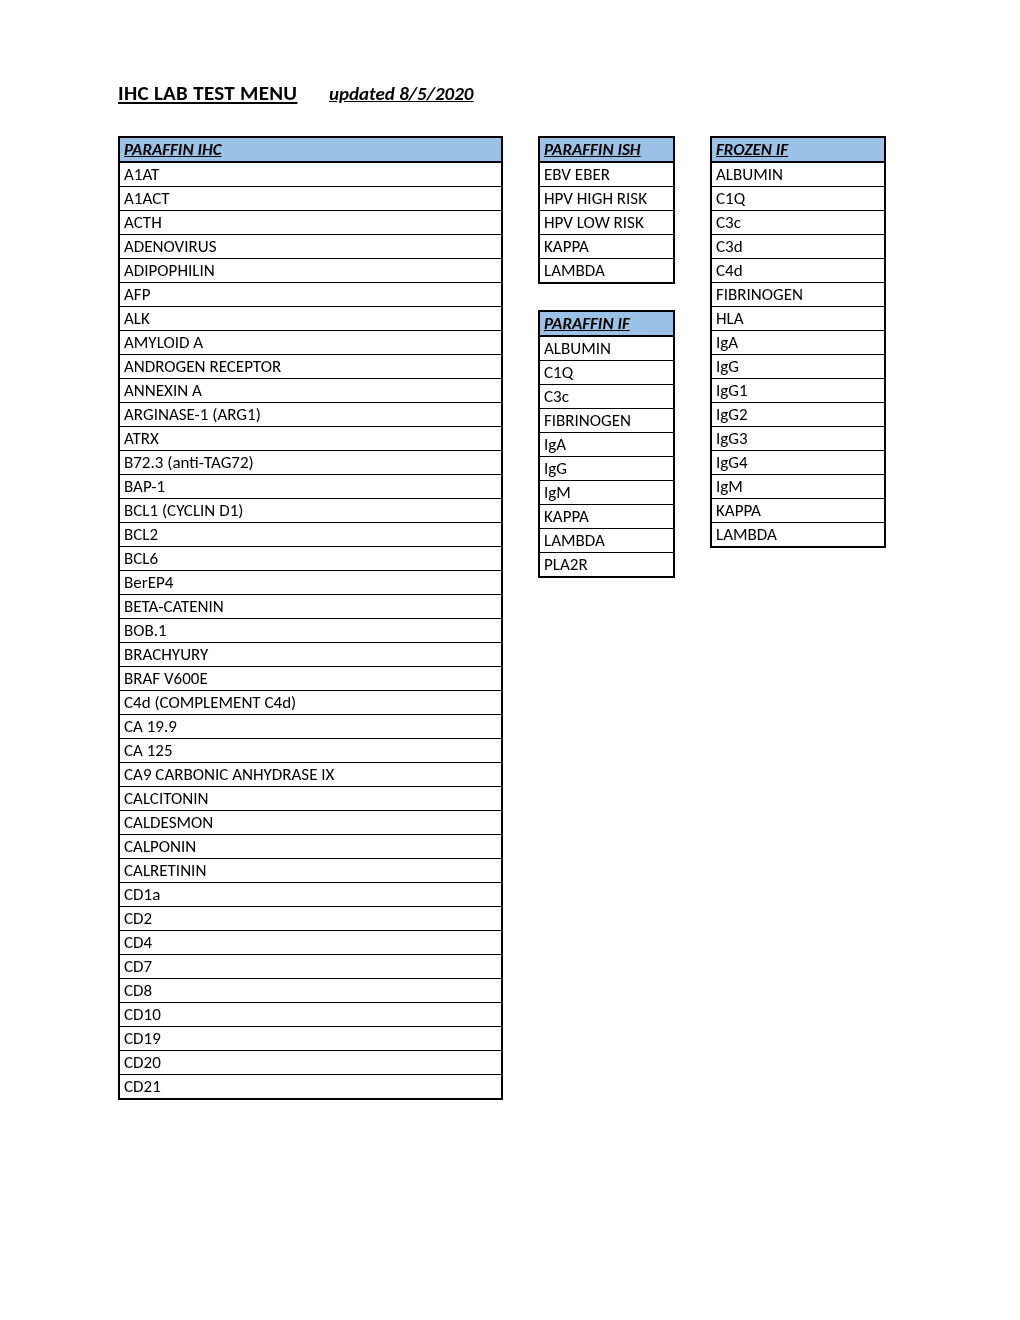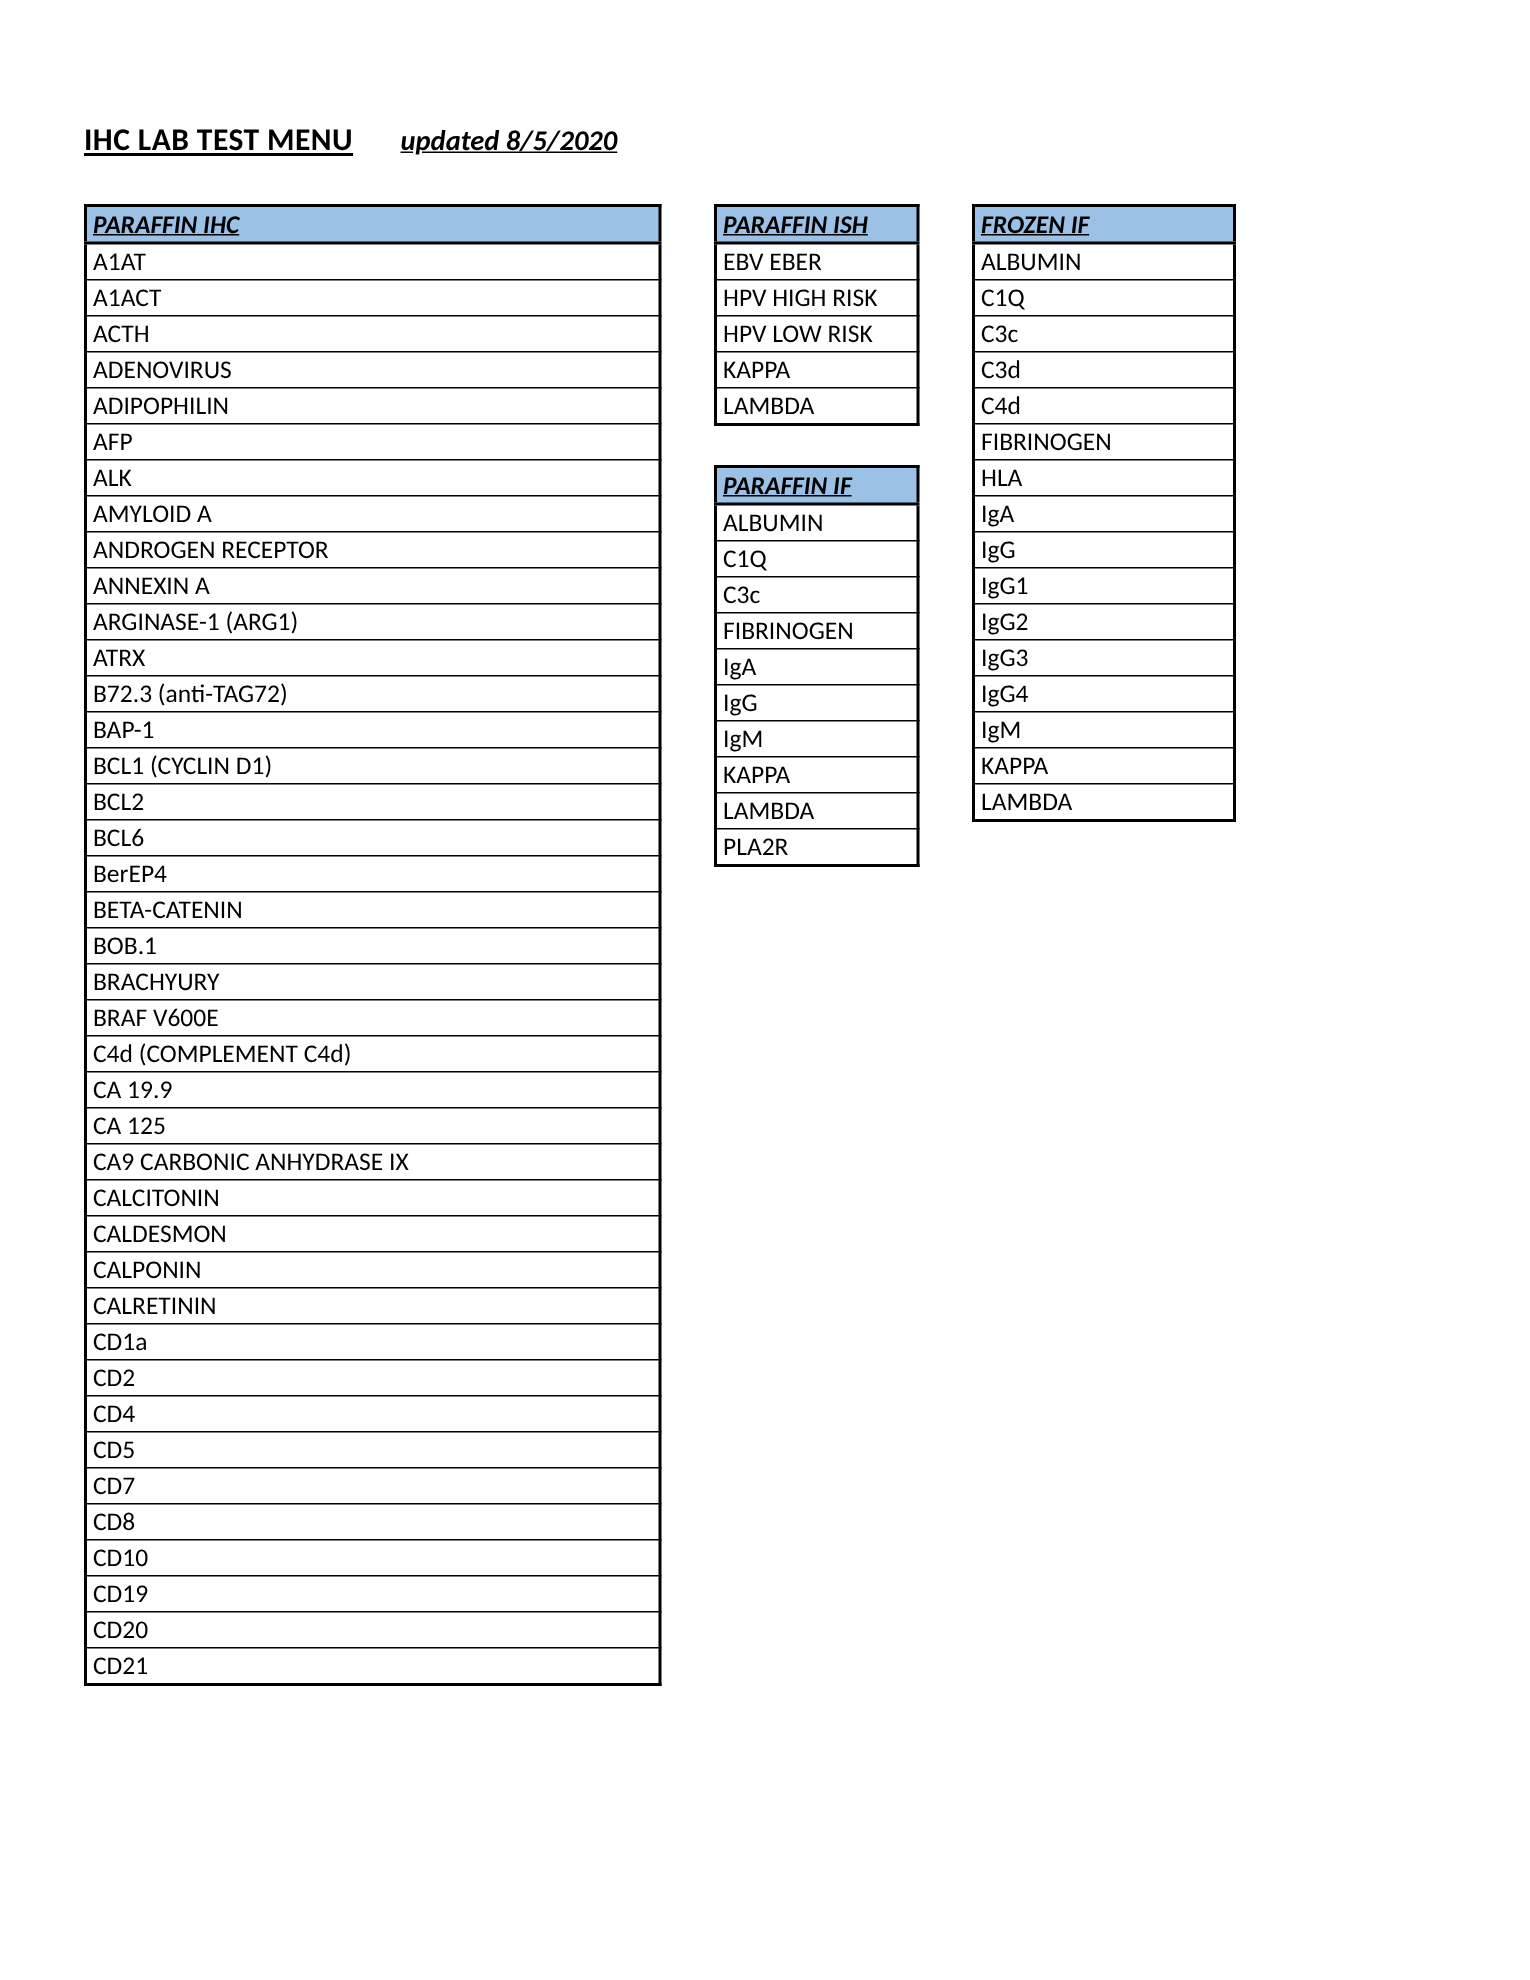--- a/index.html
+++ b/index.html
@@ -12,7 +12,7 @@
       height: 1320px;
     }
     .page {
-      padding: 80px 80px 0 56px;
+      padding: 80px 80px 0 118px;
     }
     .title-row {
       margin-bottom: 30px;

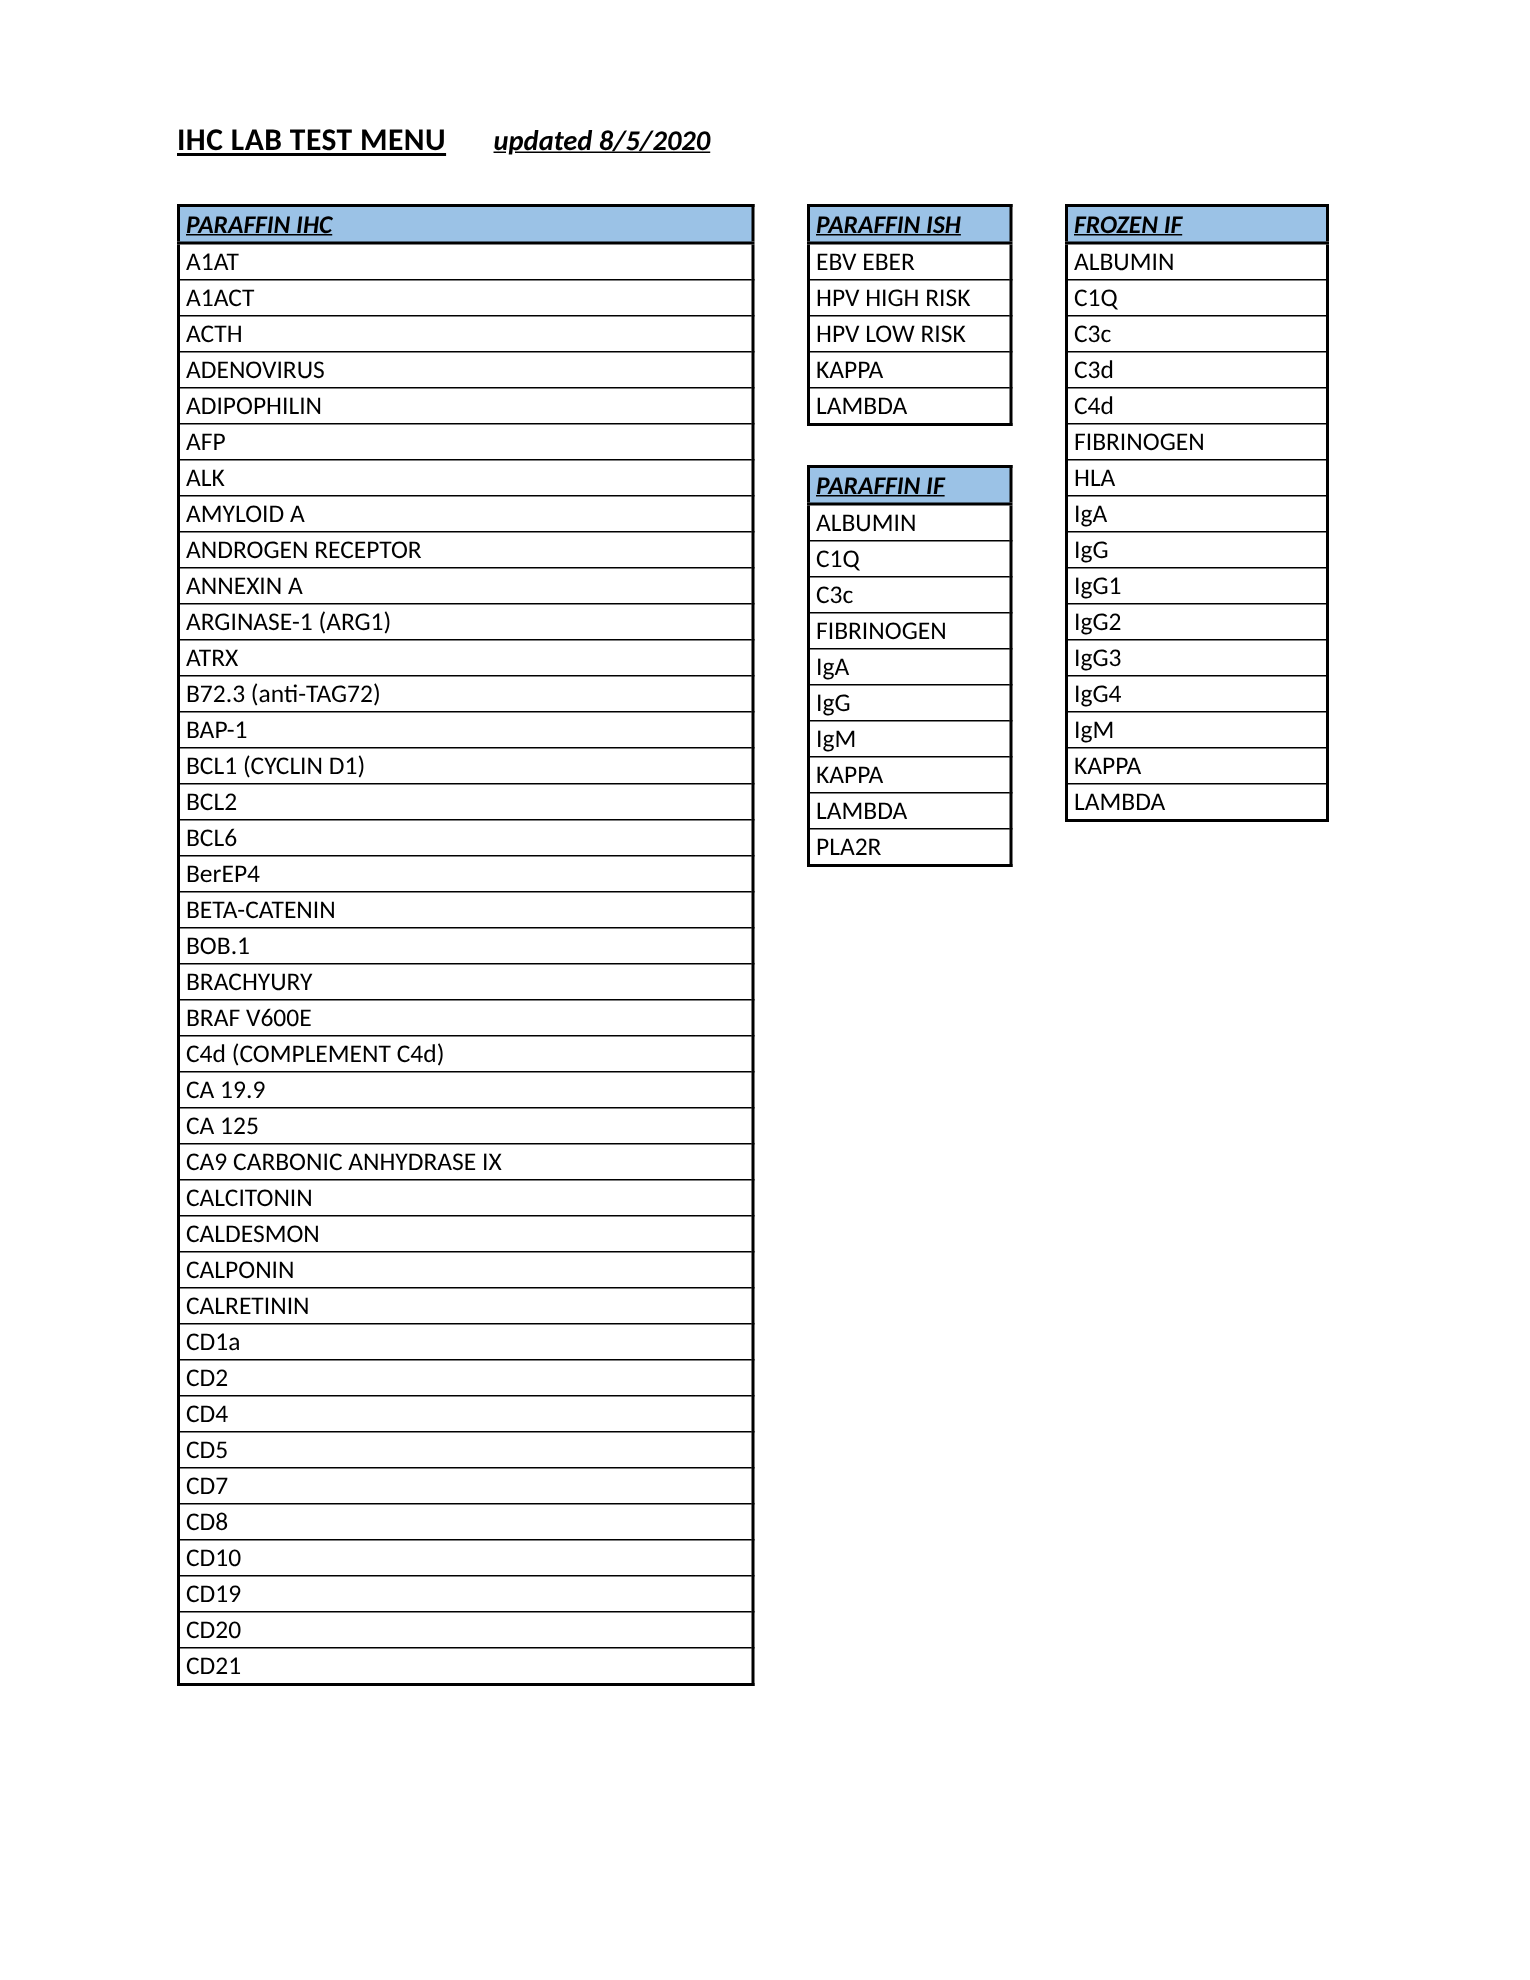--- a/index.html
+++ b/index.html
@@ -190,9 +190,6 @@
               <td>CD4</td>
             </tr>
             <tr>
-              <td>CD5</td>
-            </tr>
-            <tr>
               <td>CD7</td>
             </tr>
             <tr>

